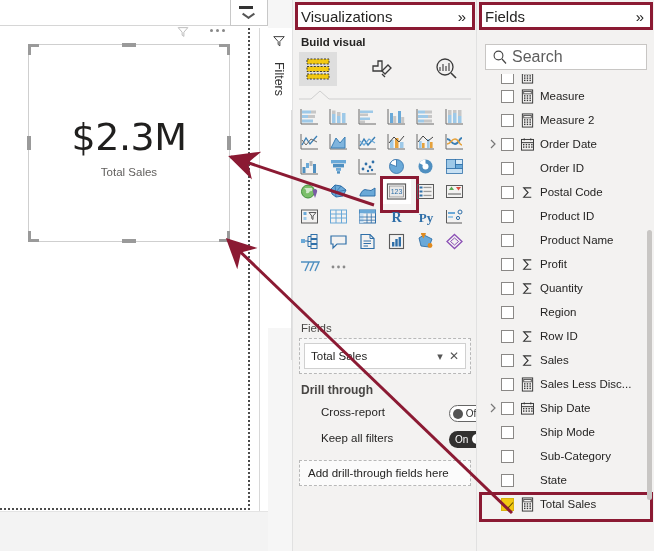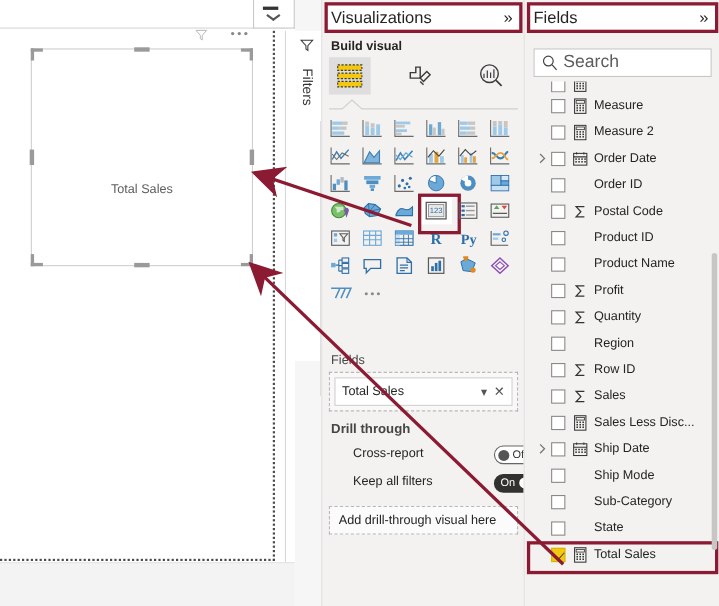--- a/index.html
+++ b/index.html
@@ -267,6 +267,7 @@
     </div>
 
     <div id="card-visual">
+      <div id="card-value">$2.3M</div>
       <div id="card-label">Total Sales</div>
 
       <div class="corner c-tl">

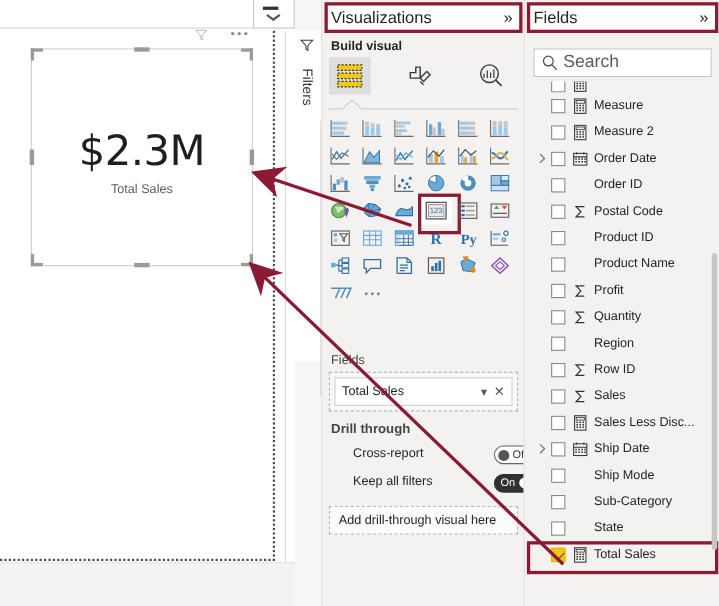--- a/index.html
+++ b/index.html
@@ -687,7 +687,7 @@
       </span>
     </div>
 
-    <div id="drill-dropzone">Add drill-through visual here</div>
+    <div id="drill-dropzone">Add drill-through fields here</div>
   </div>
 
   <div id="fields-pane">

